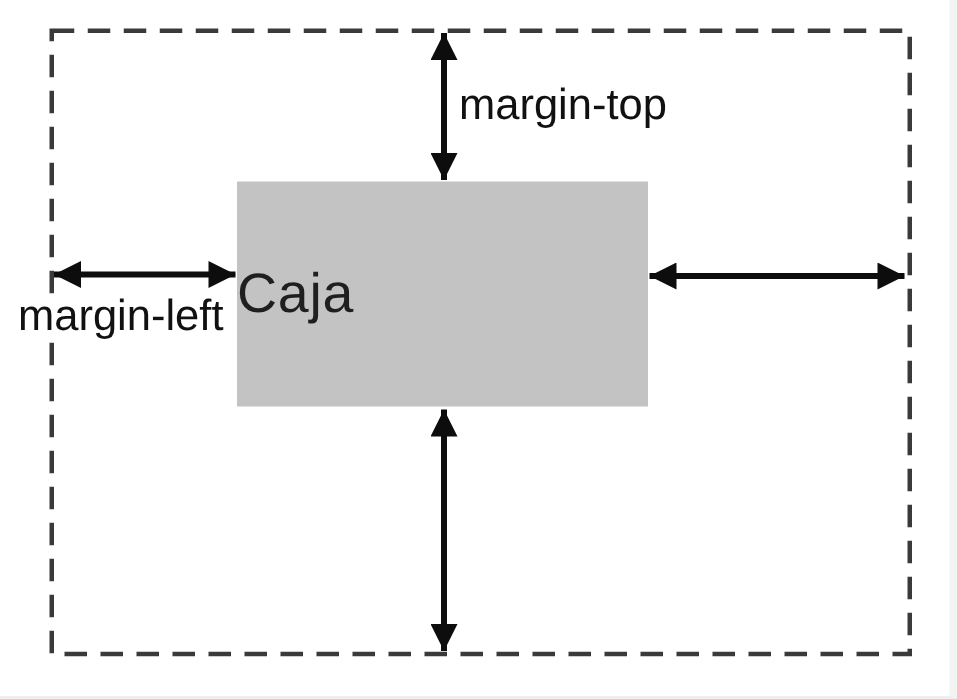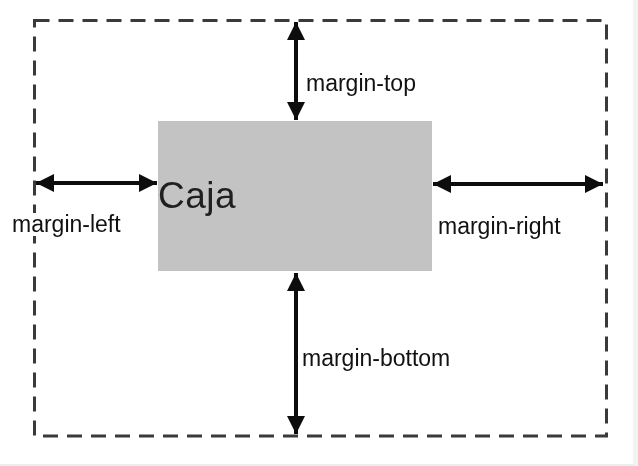--- a/index.html
+++ b/index.html
@@ -47,11 +47,10 @@
   }
   .lbl{
     position:absolute;
-    font-size:23px;
+    font-size:29px;
     line-height:1;
     color:var(--label);
     white-space:nowrap;
-    margin-top:16px;
   }
   .lbl-top{left:306px;top:56px;}
   .lbl-left{left:12px;top:197px;background:var(--bg);}

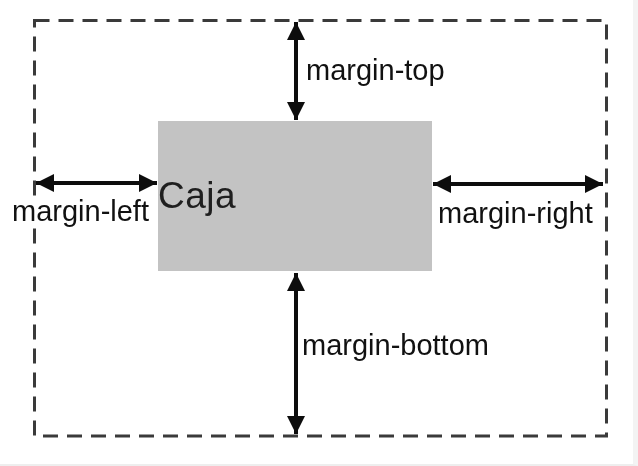--- a/index.html
+++ b/index.html
@@ -88,7 +88,6 @@
 
   <div class="lbl lbl-left">margin-left</div>
 
-  <div class="lbl lbl-right">margin-right</div>
 
   <div class="lbl lbl-bottom">margin-bottom</div>
 

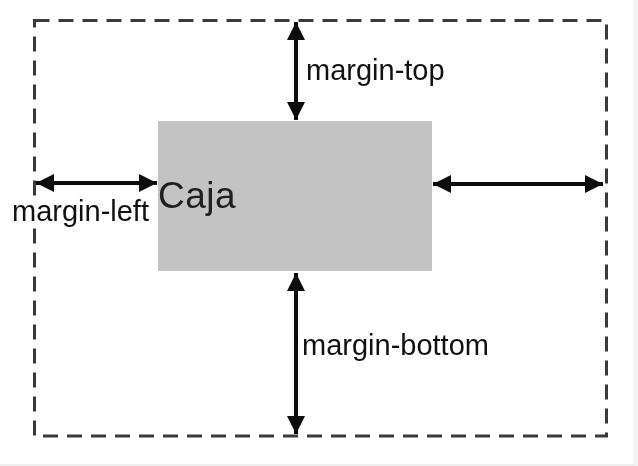--- a/index.html
+++ b/index.html
@@ -89,7 +89,6 @@
   <div class="lbl lbl-left">margin-left</div>
 
 
-  <div class="lbl lbl-bottom">margin-bottom</div>
 
 </div>
 

